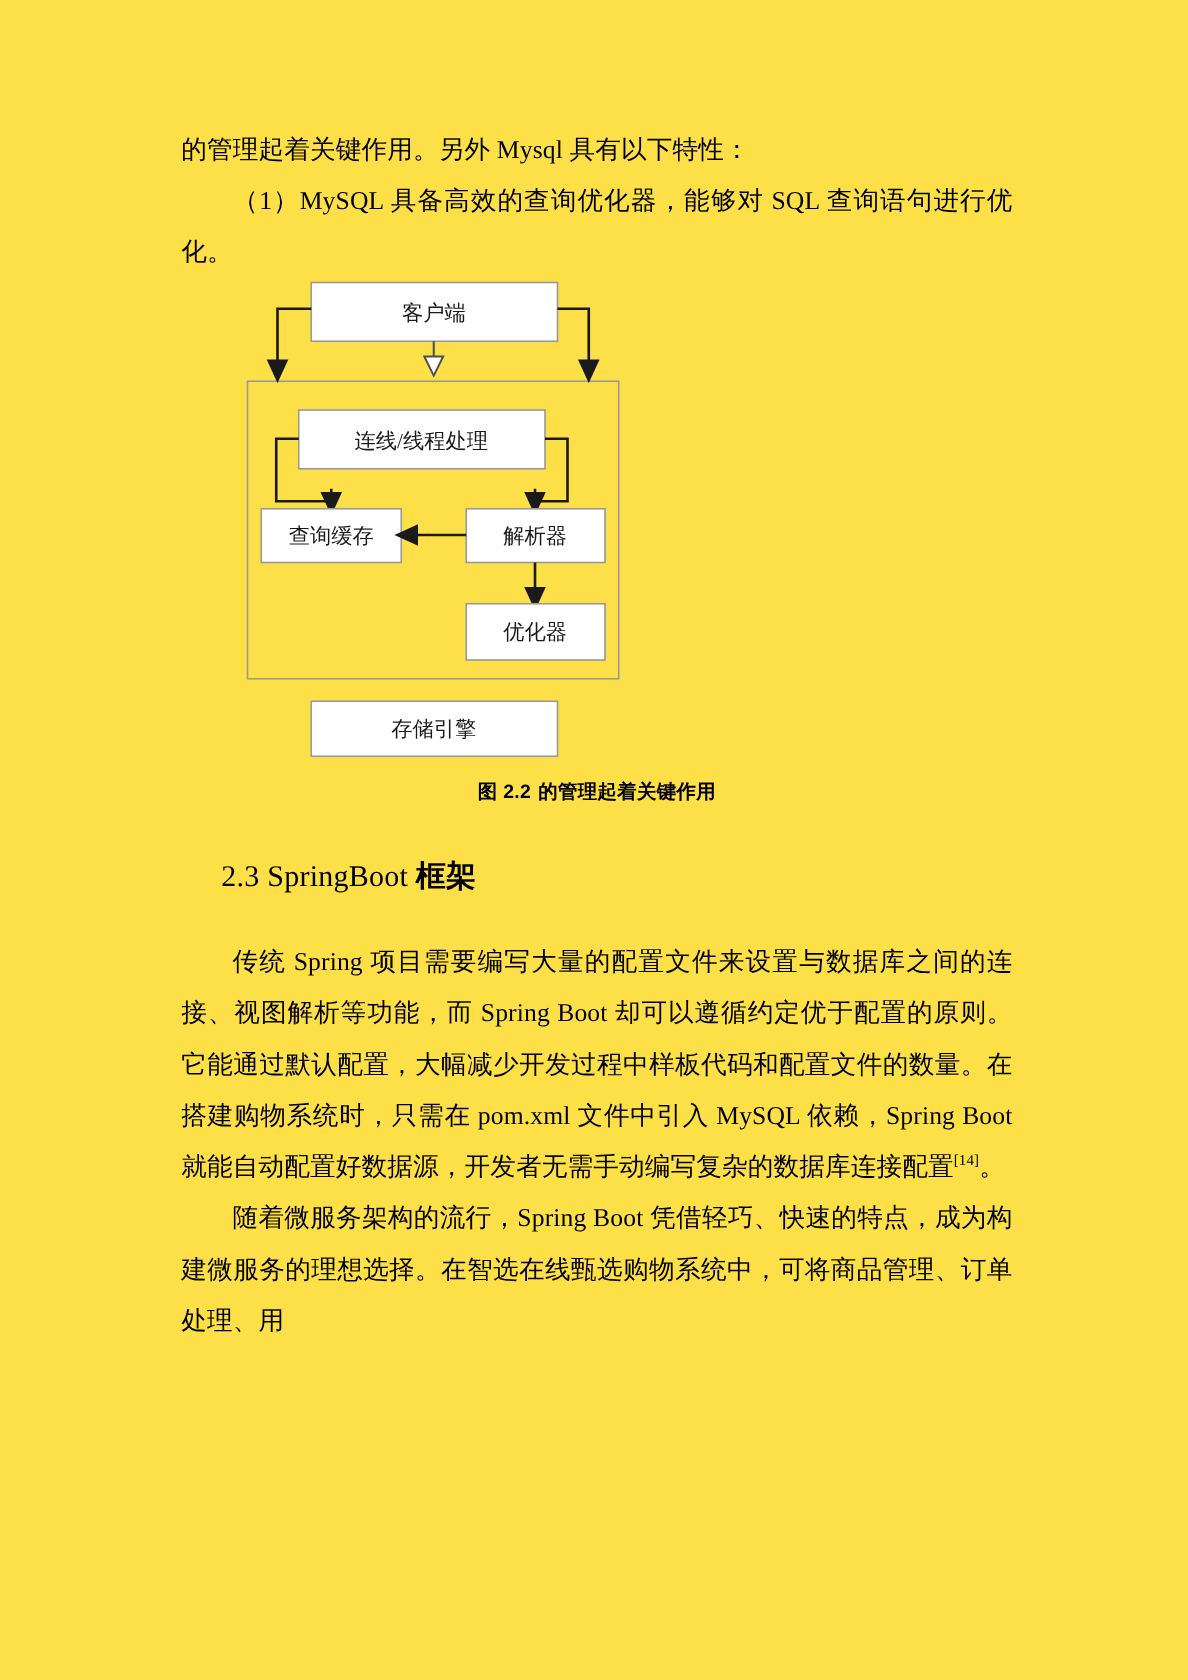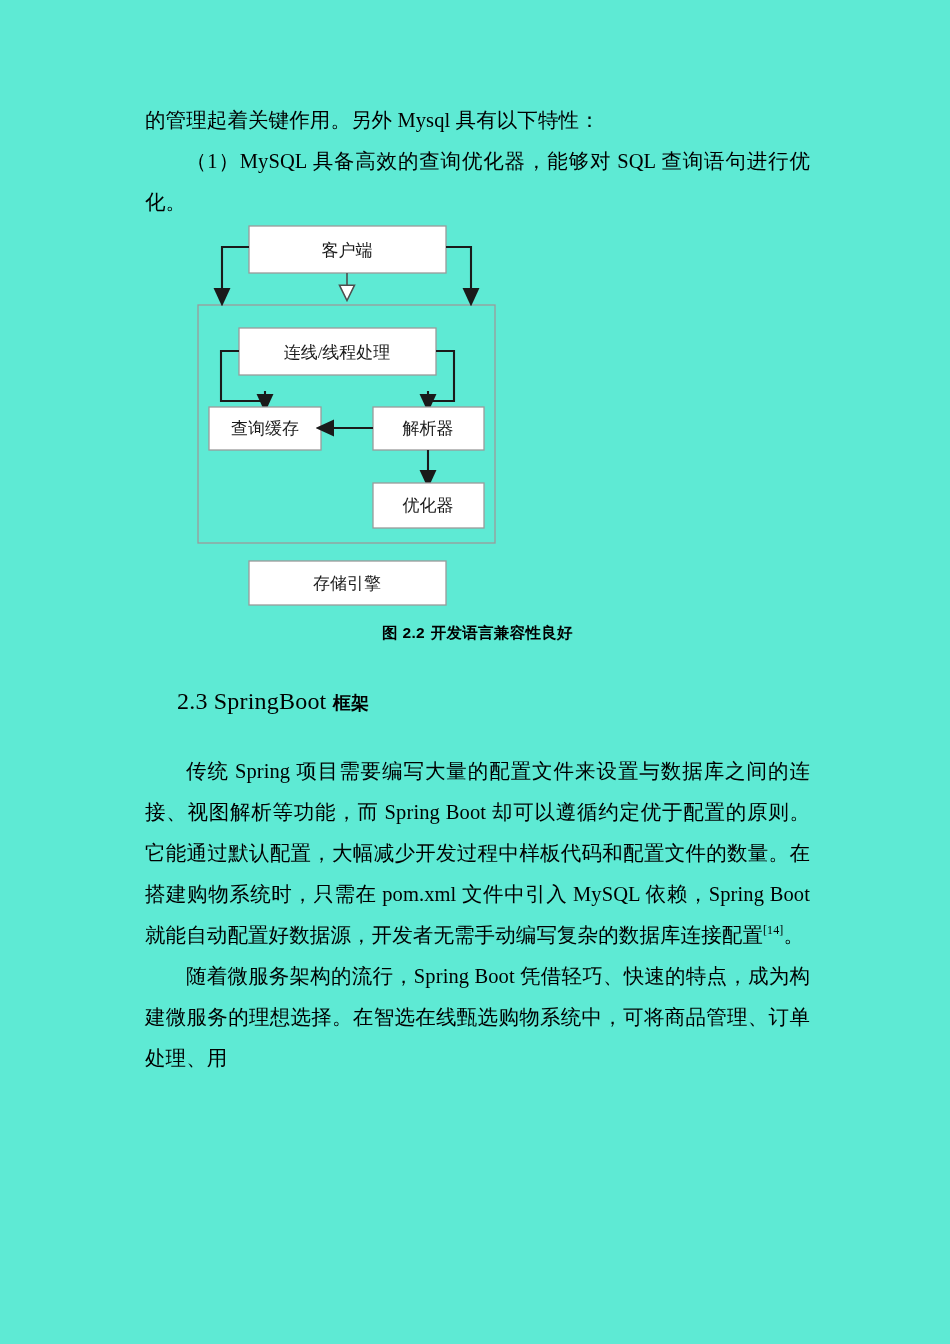--- a/index.html
+++ b/index.html
@@ -16,7 +16,7 @@
     position: relative;
     width: 950px;
     height: 1344px;
-    background: #5eead4;
+    background: #fde047;
     overflow: hidden;
     box-sizing: border-box;
   }

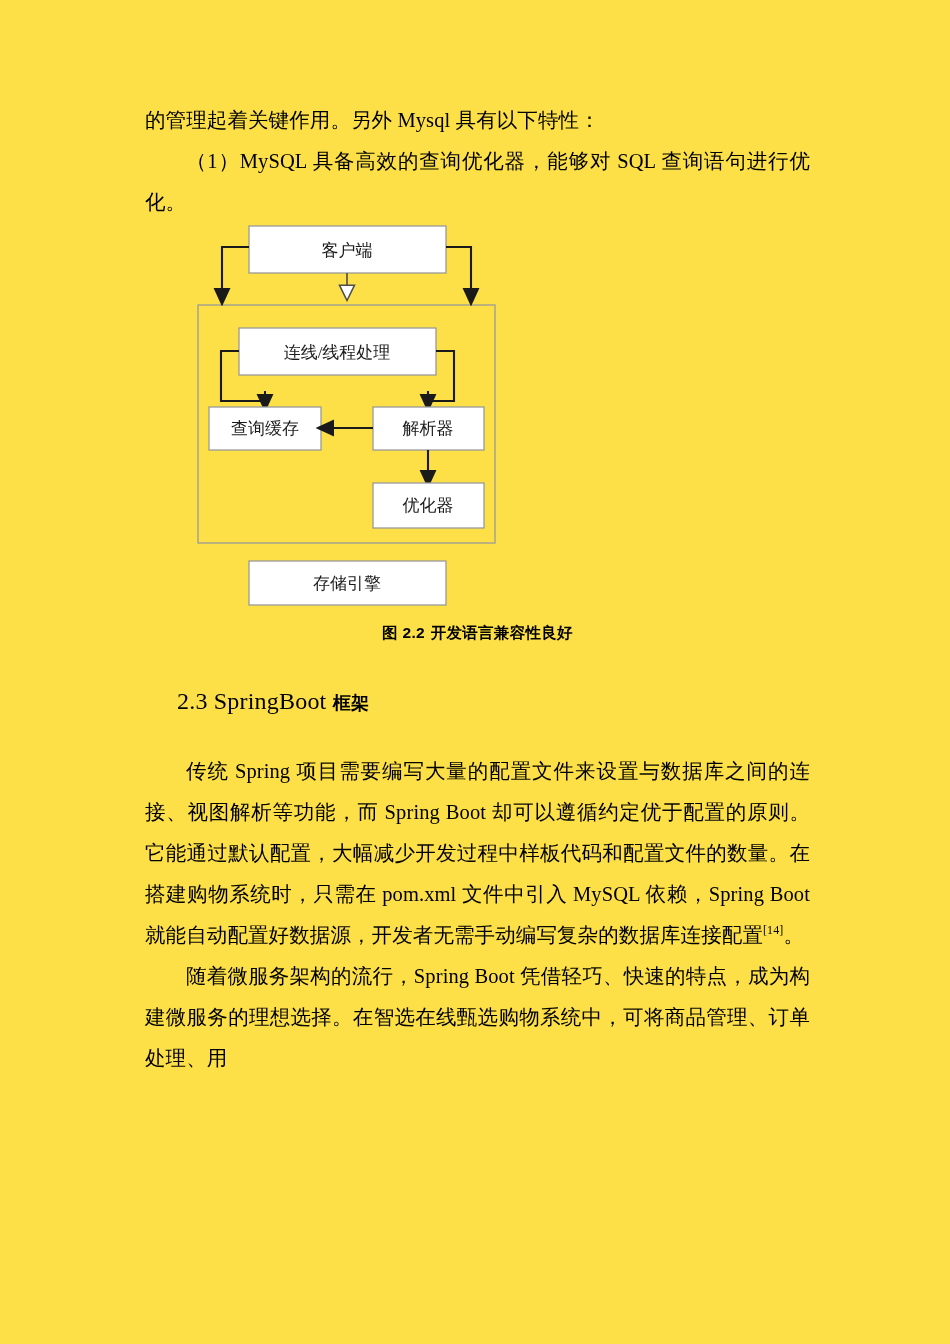--- a/index.html
+++ b/index.html
@@ -156,7 +156,7 @@
 
       <div class="figure-caption">
         <span class="num">图 2.2</span>
-        <span>开发语言兼容性良好</span>
+        <span>的管理起着关键作用</span>
       </div>
     </div>
 

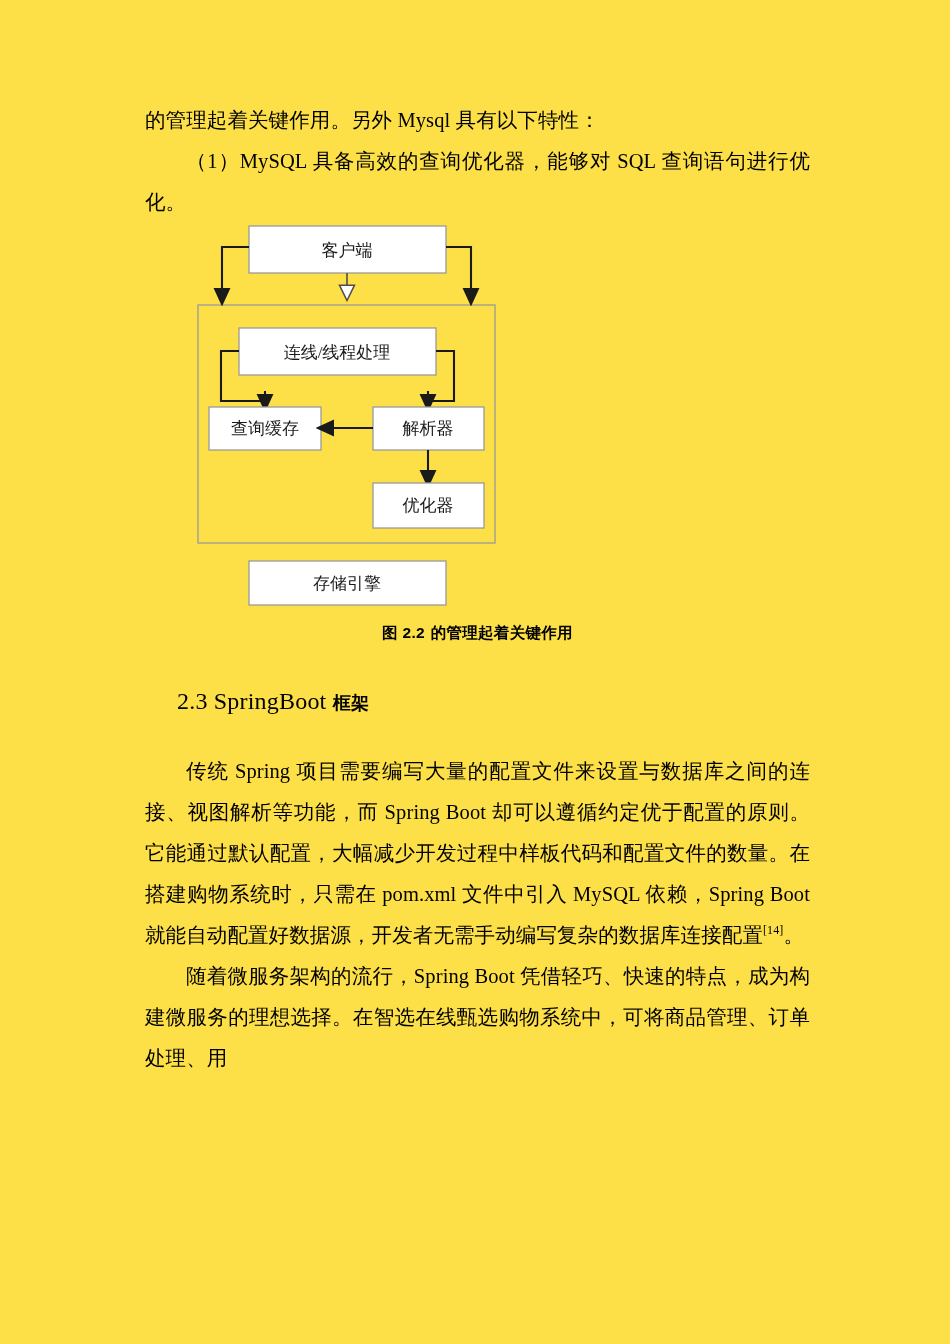--- a/index.html
+++ b/index.html
@@ -60,7 +60,7 @@
   .heading .cjk {
     font-family: "DejaVu Sans", "Liberation Sans", sans-serif;
     font-weight: bold;
-    font-size: 18px;
+    font-size: 24px;
   }
 
   

